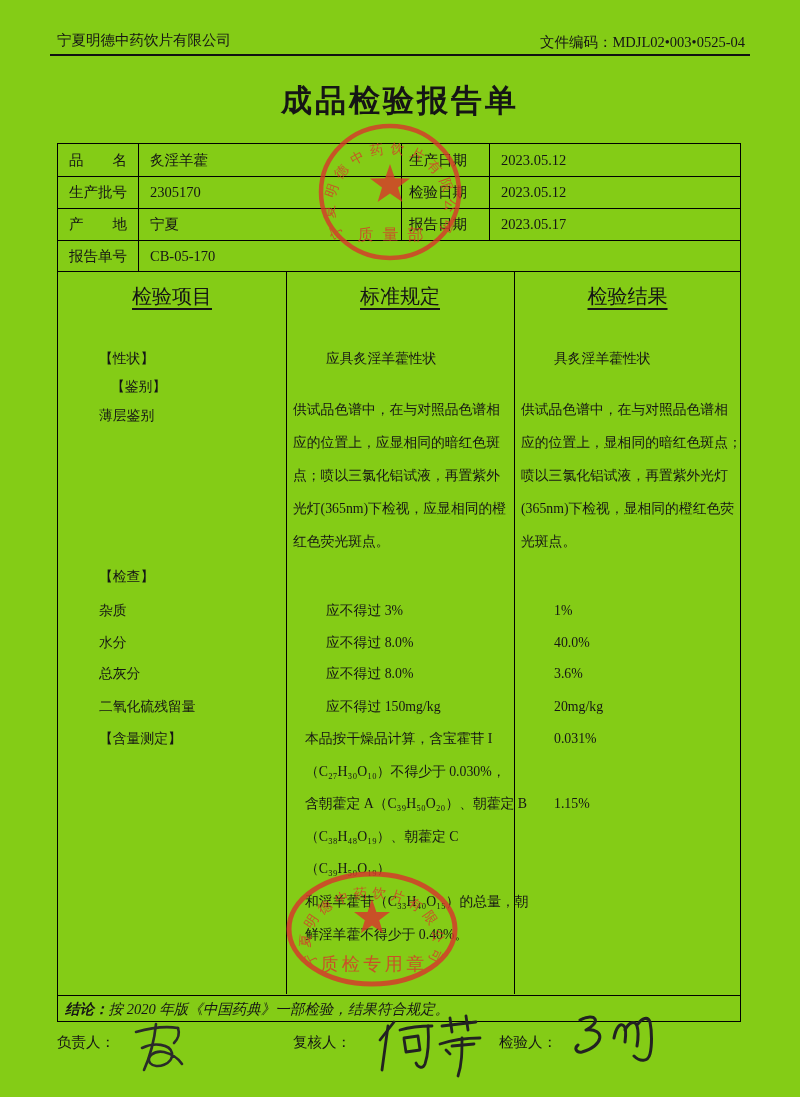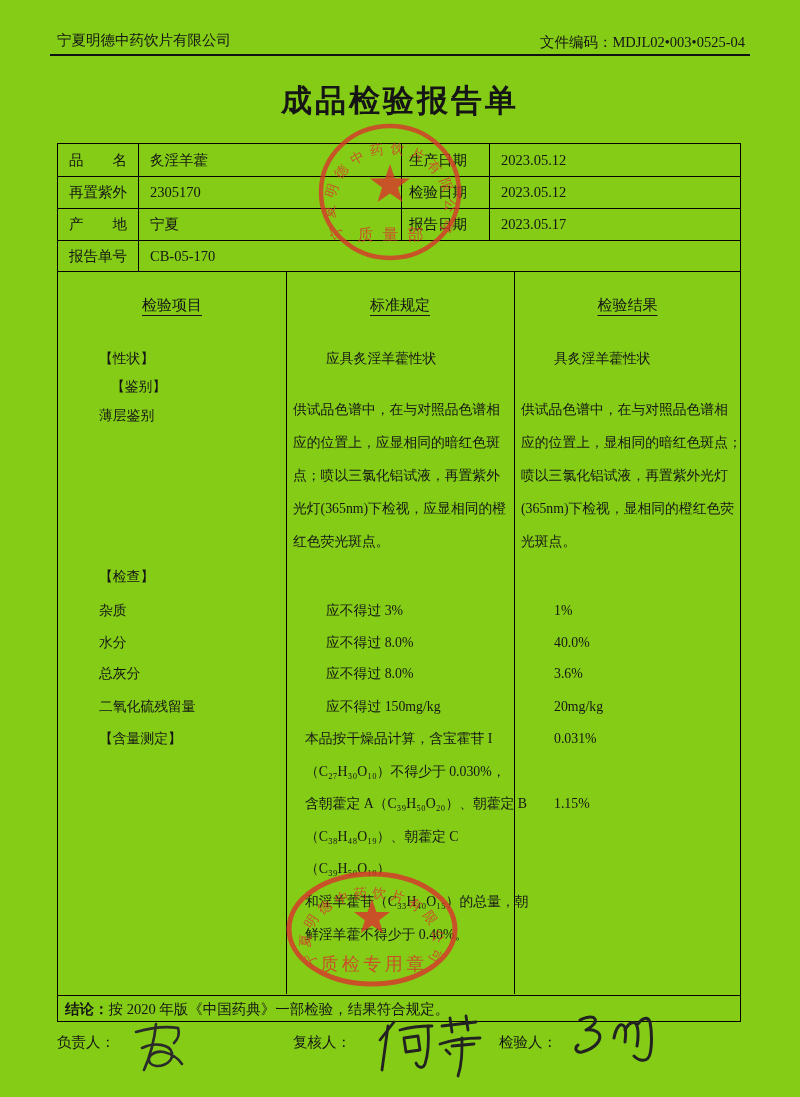--- a/index.html
+++ b/index.html
@@ -51,7 +51,7 @@
     <div class="cell" style="left:351px;top:7px;">生产日期</div>
     <div class="cell" style="left:443px;top:7px;">2023.05.12</div>
 
-    <div class="cell" style="left:11px;top:39px;">再置紫外</div>
+    <div class="cell" style="left:11px;top:39px;">生产批号</div>
     <div class="cell" style="left:92px;top:39px;">2305170</div>
     <div class="cell" style="left:351px;top:39px;">检验日期</div>
     <div class="cell" style="left:443px;top:39px;">2023.05.12</div>

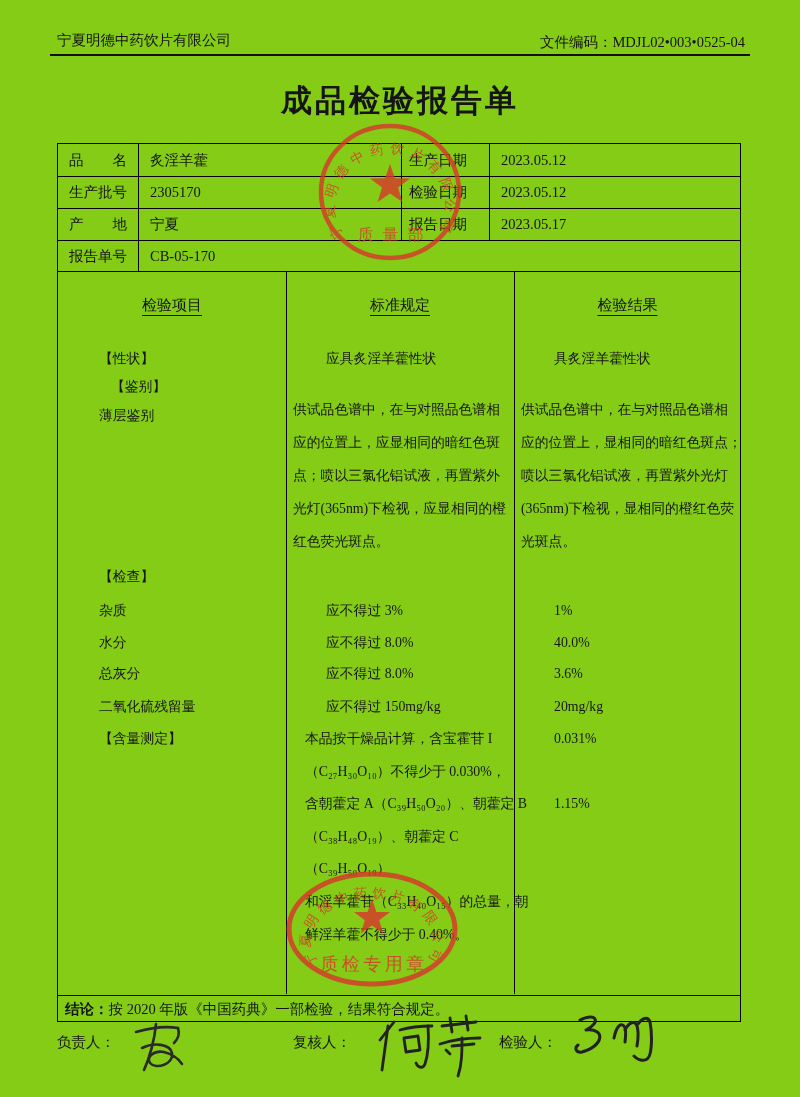--- a/index.html
+++ b/index.html
@@ -16,7 +16,7 @@
   .cell{position:absolute;font-size:14.5px;white-space:nowrap;line-height:18px;}
   
   .main-table{left:57px;top:271px;width:684px;height:751px;border:1.5px solid #000;box-sizing:border-box;}
-  .th{position:absolute;top:24px;text-align:center;font-size:15px;}
+  .th{position:absolute;top:11px;text-align:center;font-size:20px;}
   .th span{text-decoration:underline;text-underline-offset:5px;}
   .bodytxt{position:absolute;font-size:13.8px;line-height:20px;white-space:nowrap;margin-left:33px;}
   .para{position:absolute;font-size:13.8px;line-height:33px;white-space:pre-line;width:226px;}

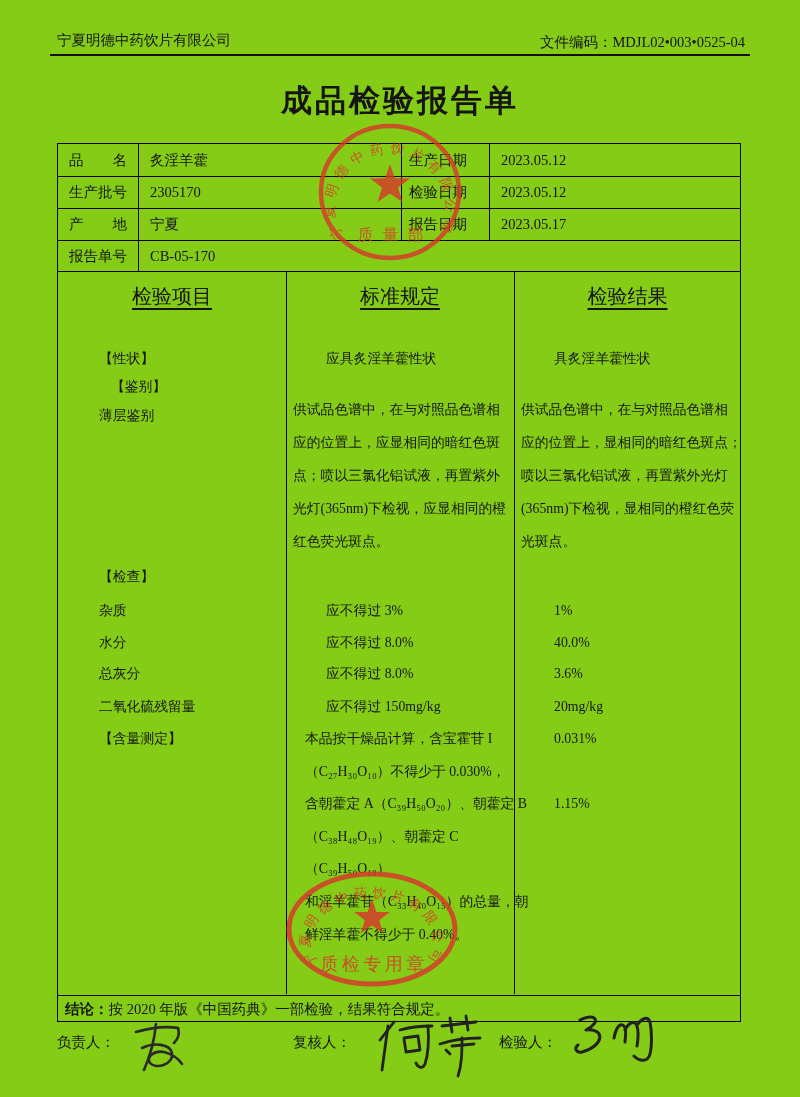--- a/index.html
+++ b/index.html
@@ -22,7 +22,7 @@
   .para{position:absolute;font-size:13.8px;line-height:33px;white-space:pre-line;width:226px;}
   .para2{position:absolute;font-size:13.8px;line-height:32.6px;white-space:pre-line;width:226px;}
   .concl{position:absolute;left:0;top:722.5px;width:100%;height:28px;border-top:1.5px solid #000;
-         box-sizing:border-box;font-size:14.5px;line-height:27px;padding-left:7px;white-space:nowrap;}
+         box-sizing:border-box;font-size:14.5px;line-height:27px;padding-left:7px;white-space:nowrap;font-style:italic;}
   .sig-label{font-size:14.5px;white-space:nowrap;}
   .stamp{pointer-events:none;}
   svg text{font-family:"Liberation Serif","DejaVu Serif",serif;}

